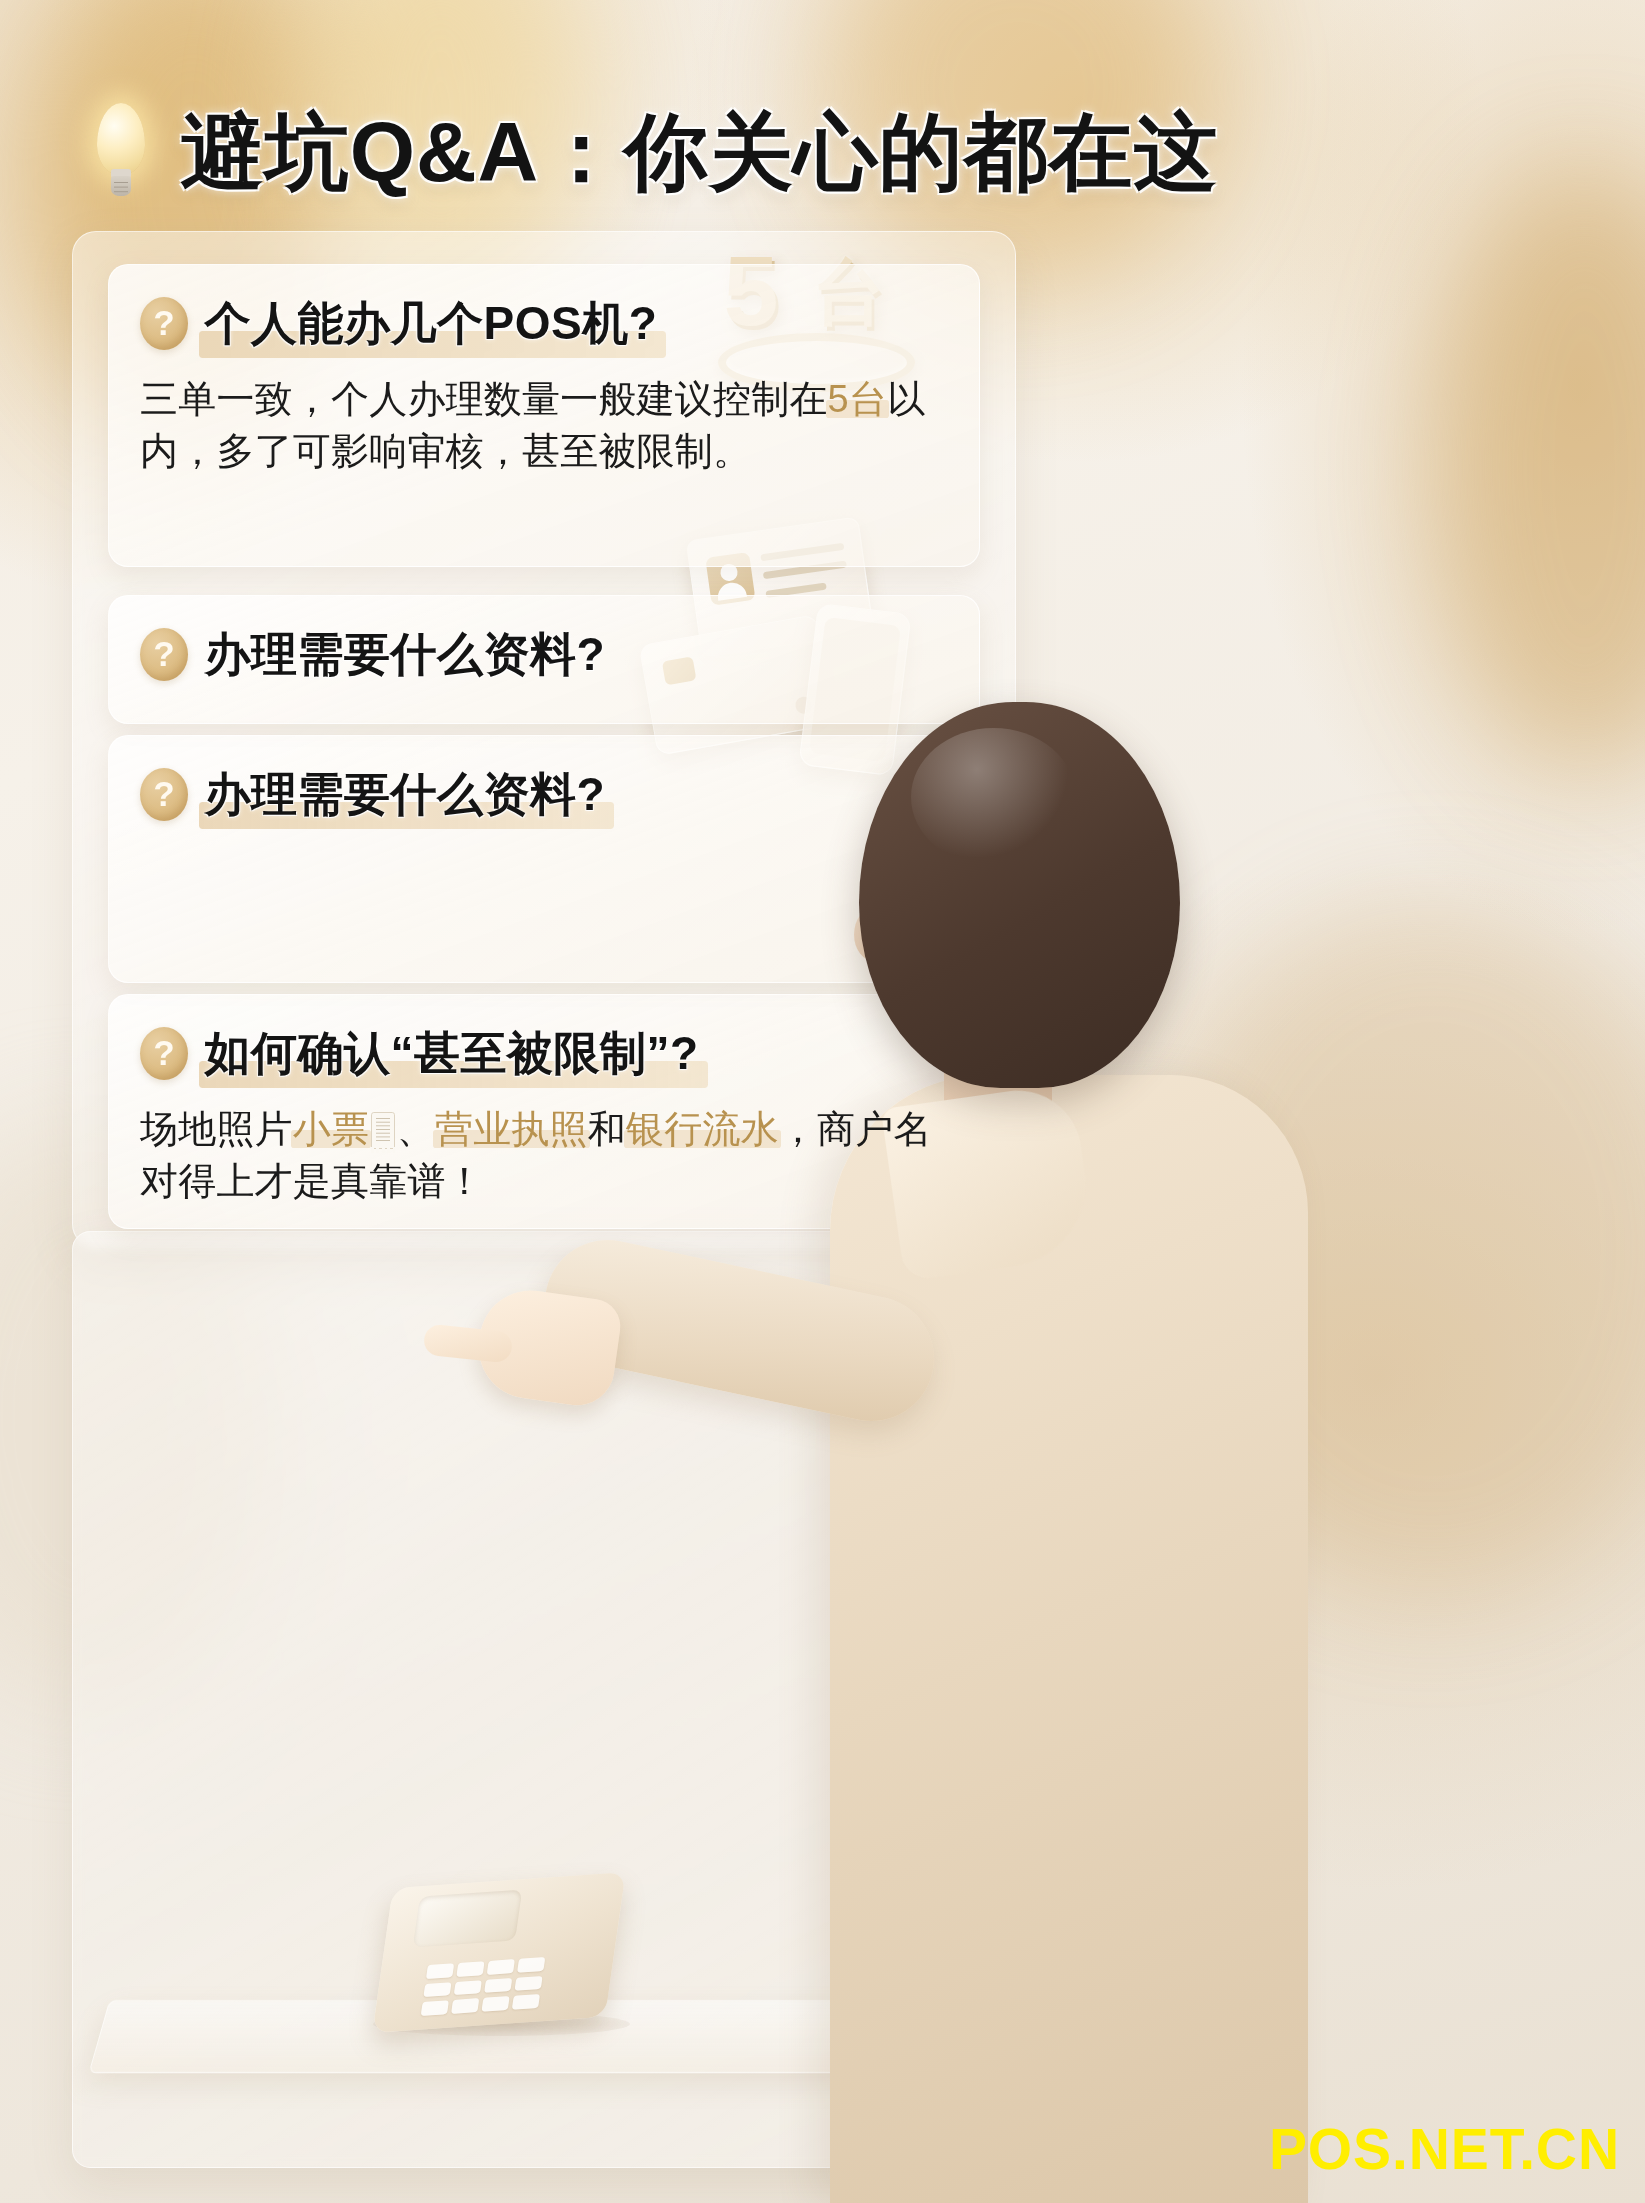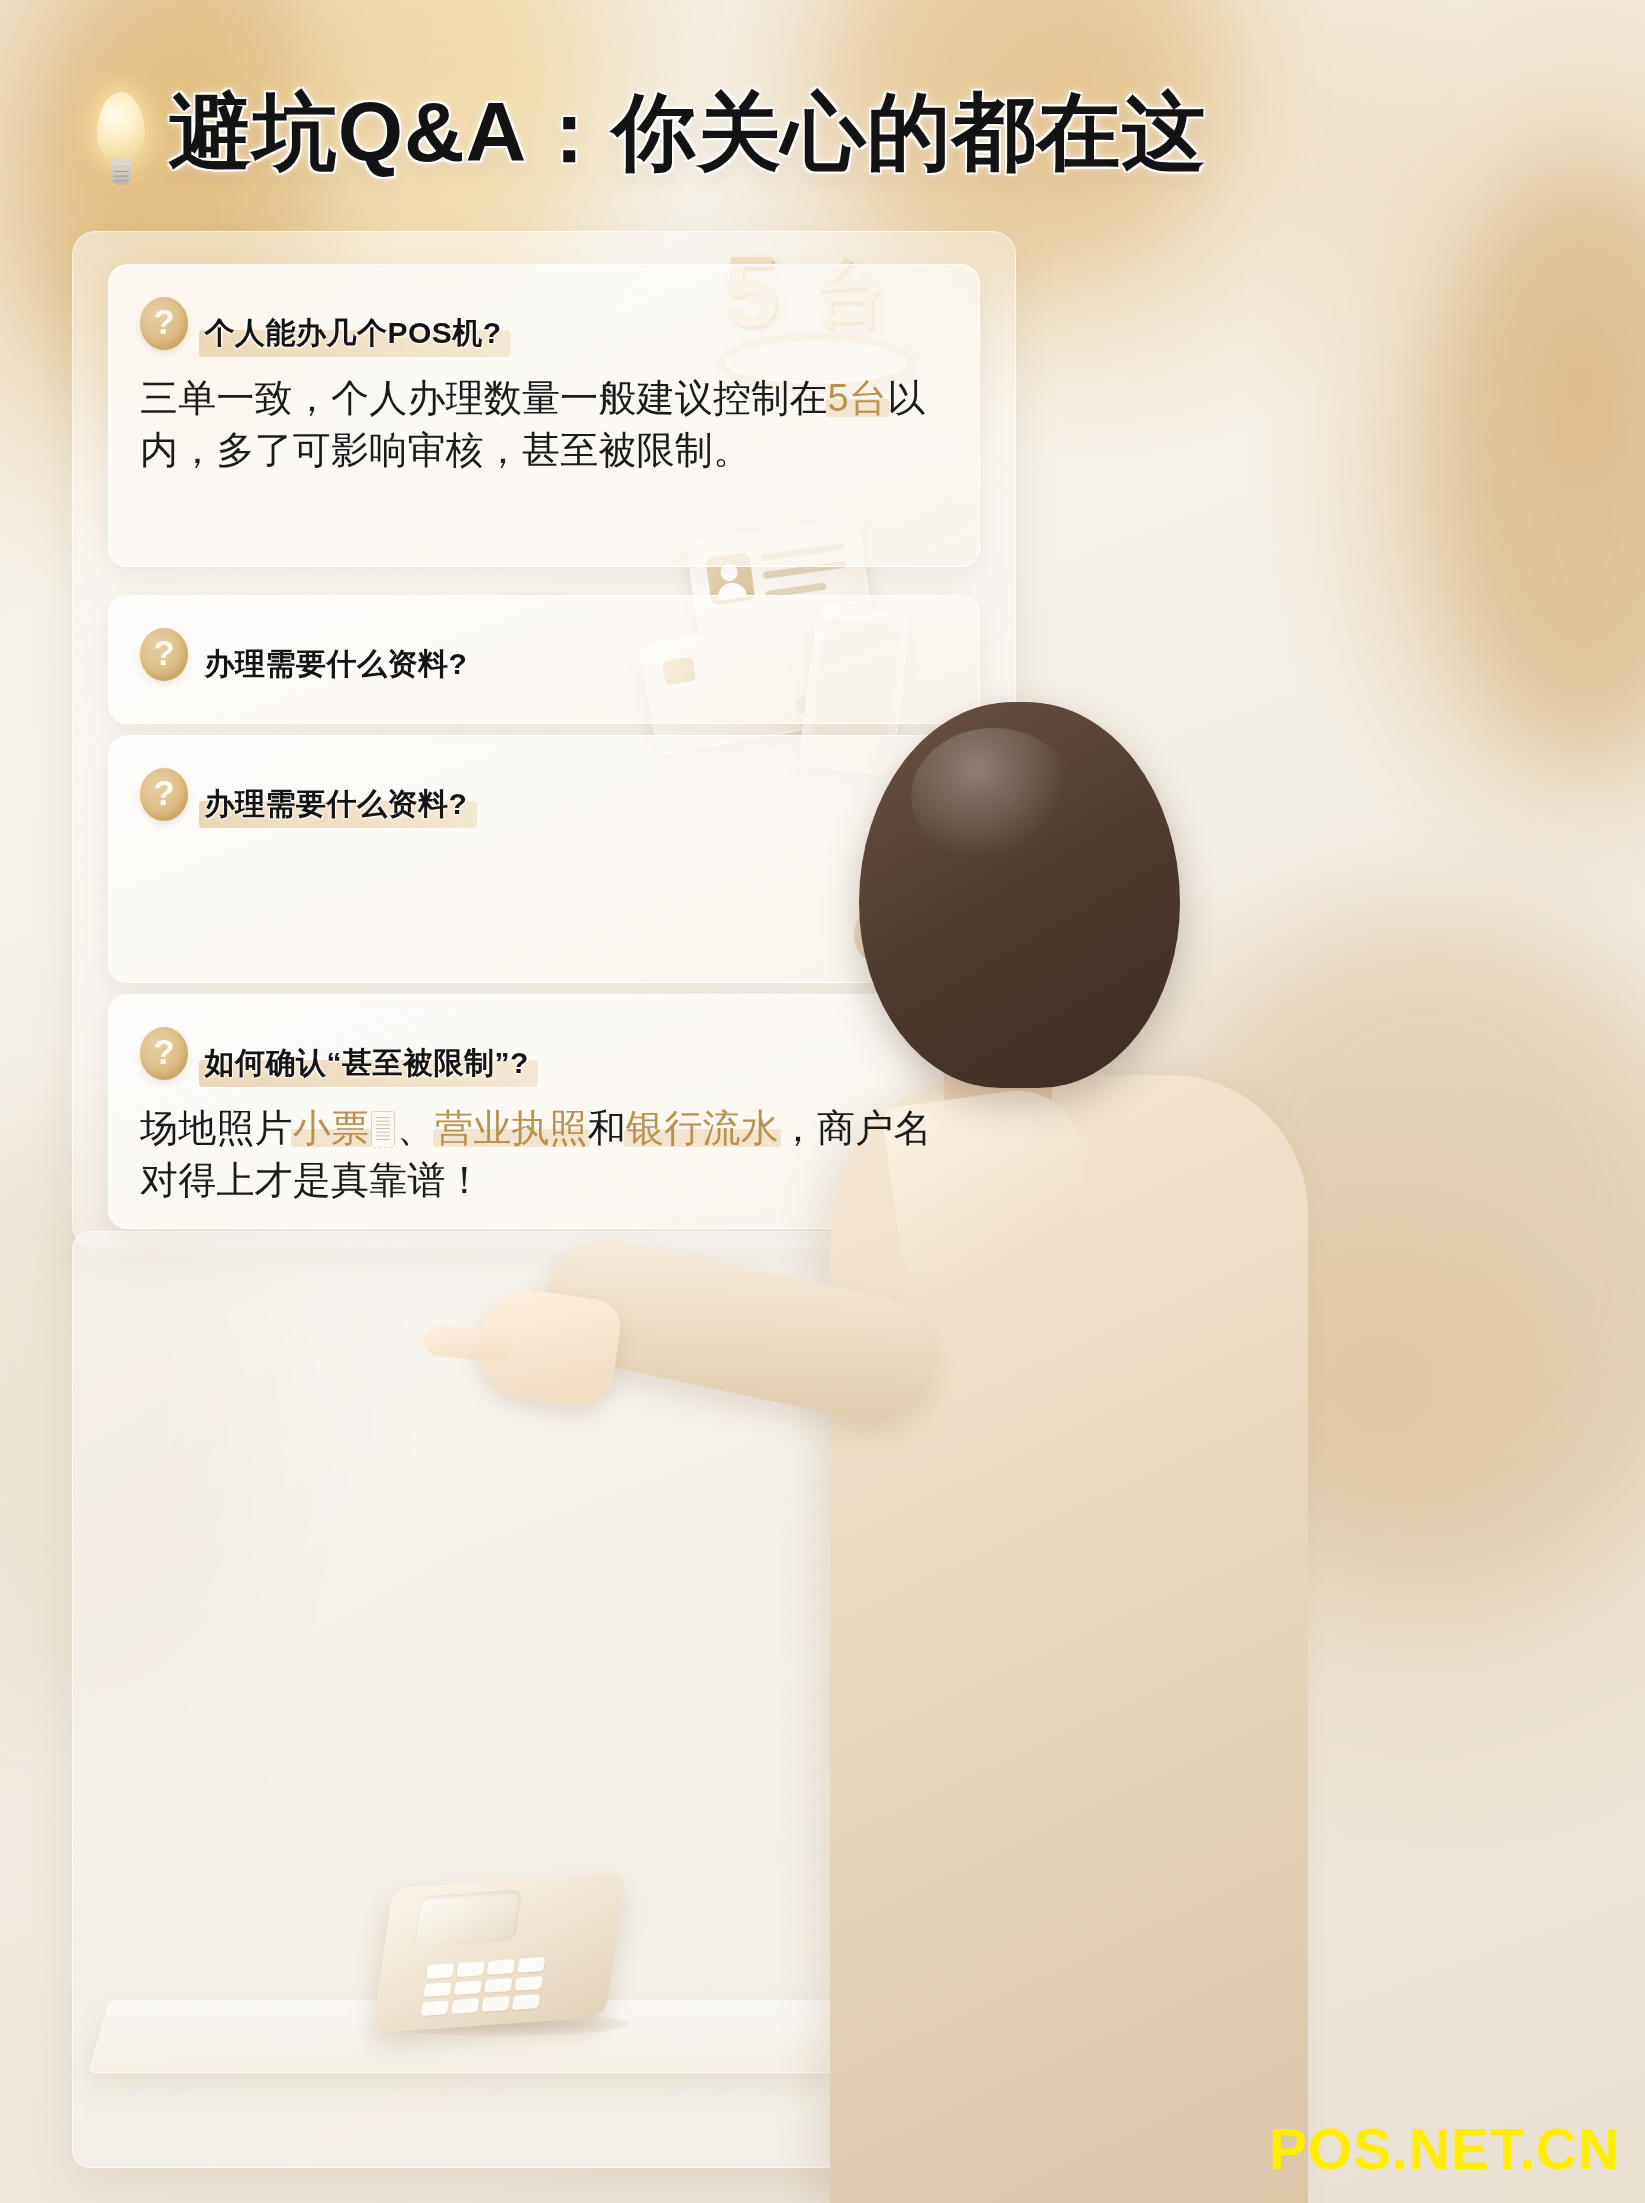--- a/index.html
+++ b/index.html
@@ -77,7 +77,8 @@
     width: 1029px;
     height: 129px;
     display: flex;
-    gap: 14px;
+    align-items: center;
+    gap: 26px;
   }
   .bulb-icon {
     width: 66px;

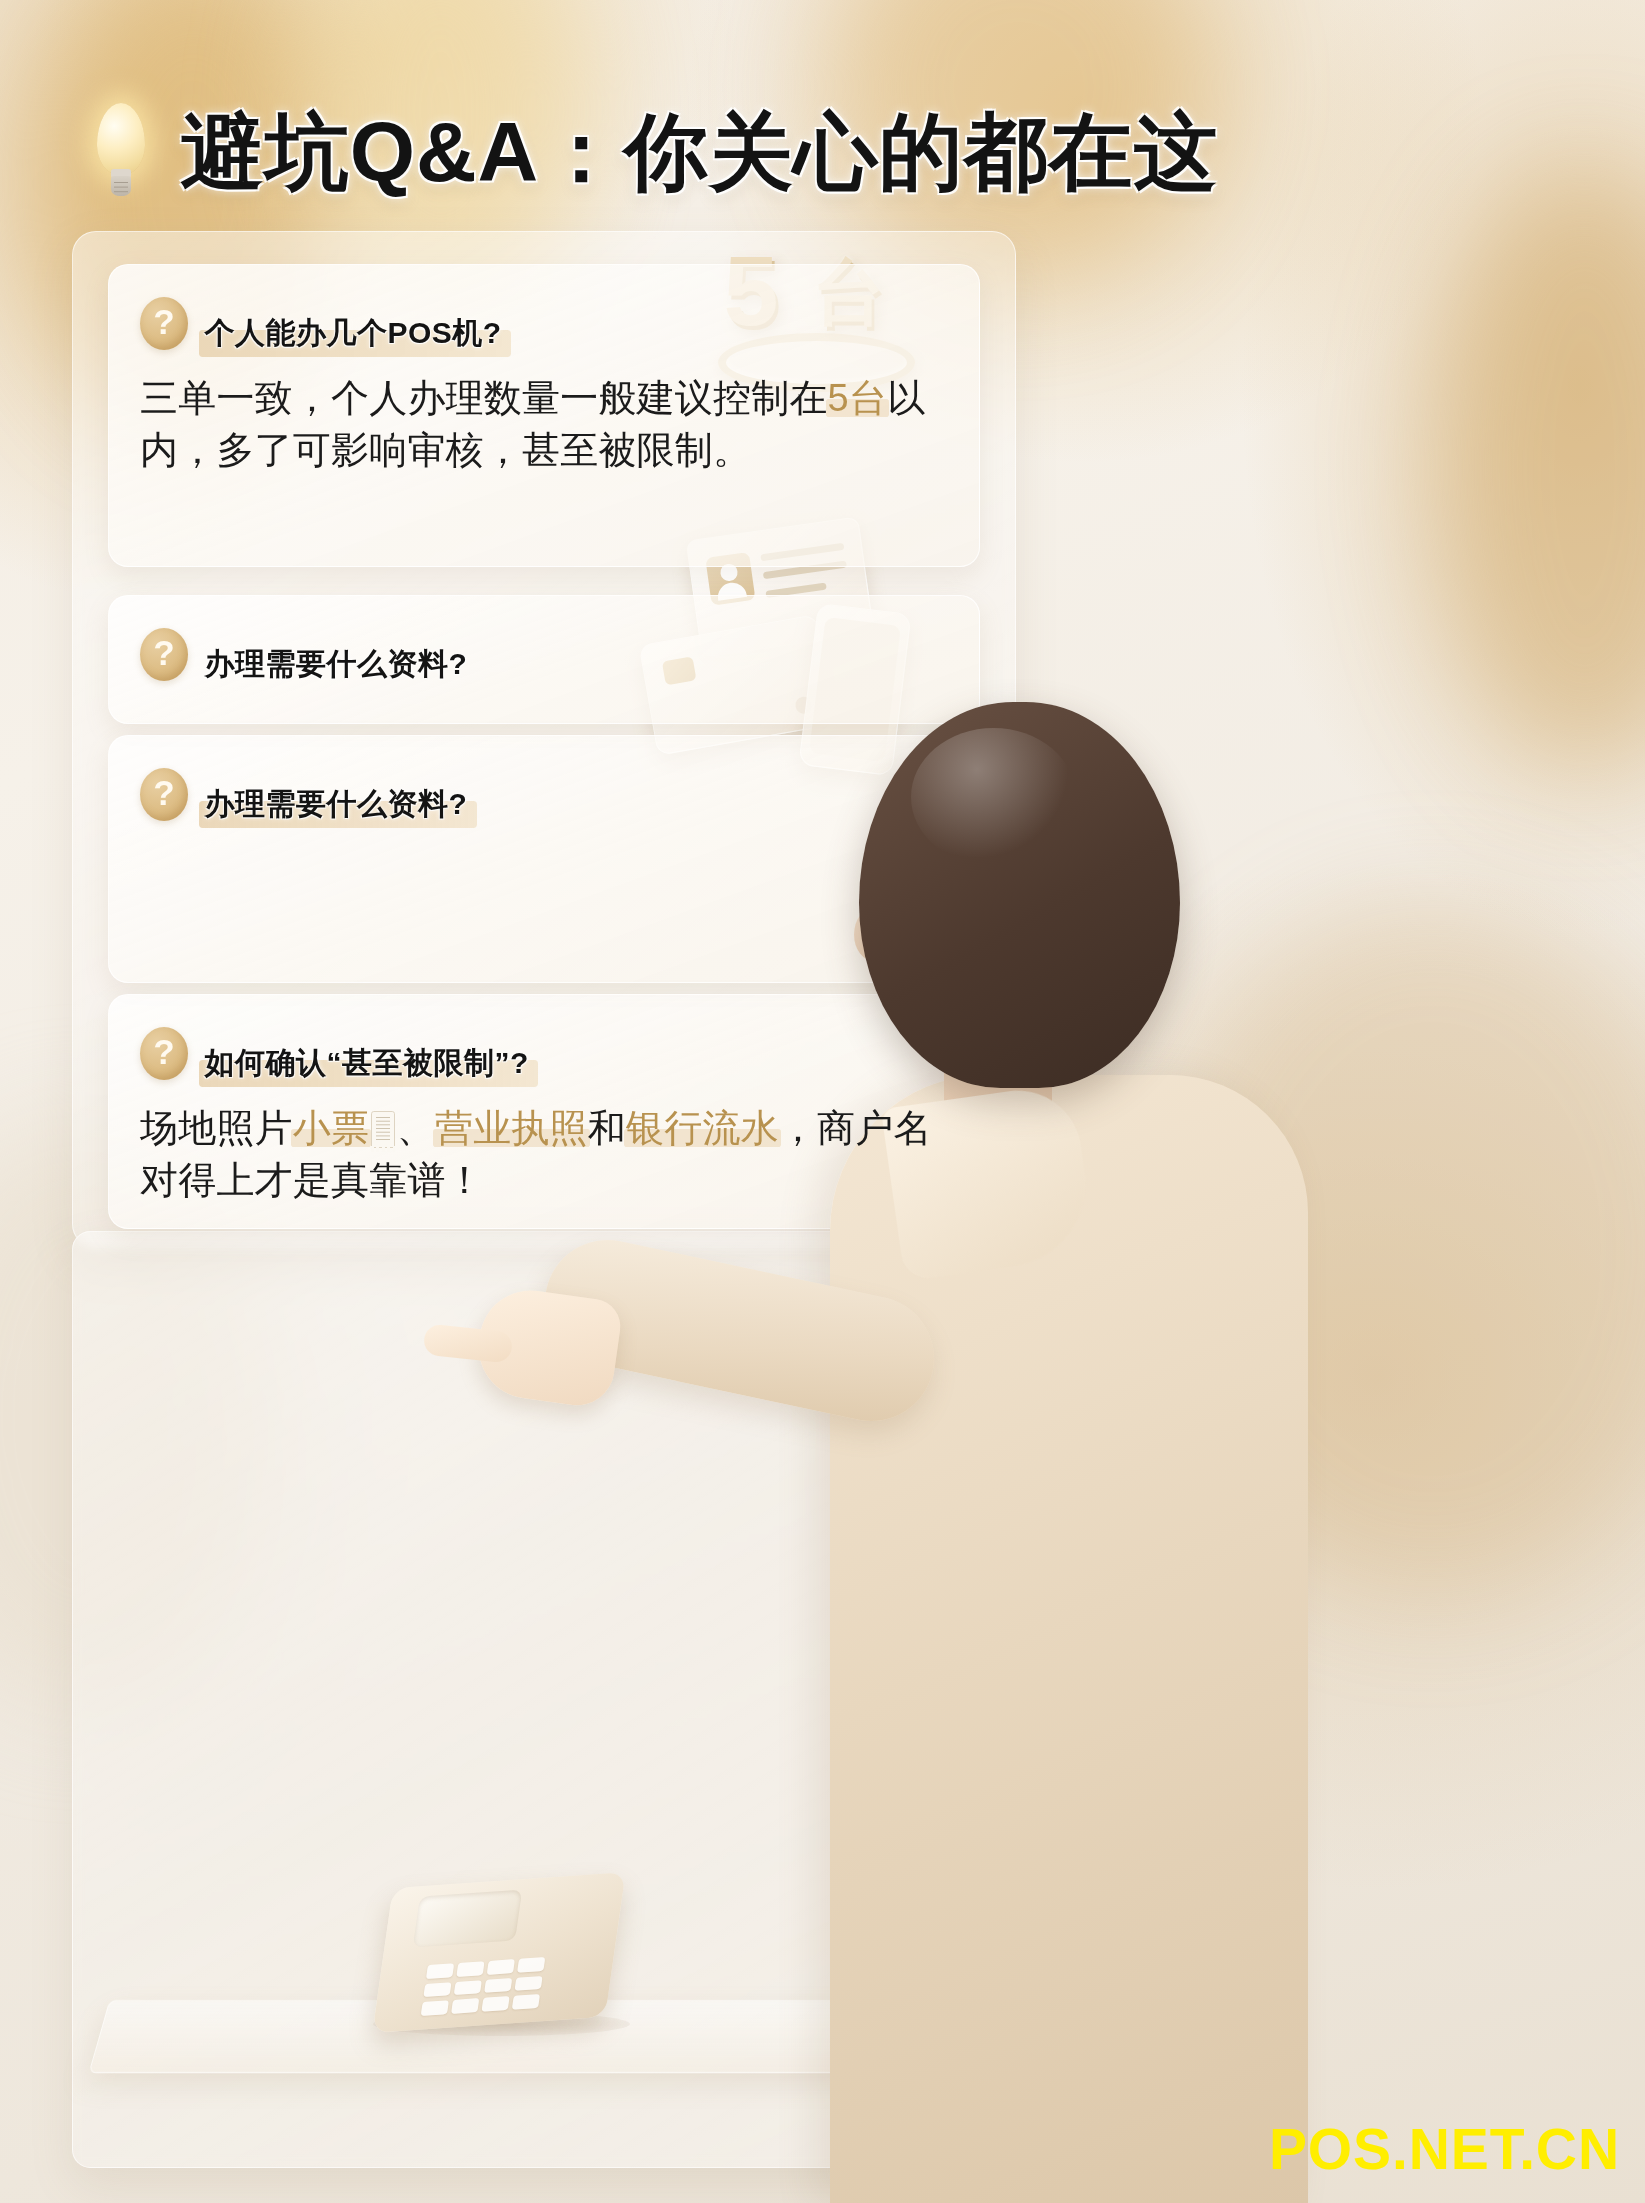--- a/index.html
+++ b/index.html
@@ -171,7 +171,7 @@
     padding-bottom: 2.8px;
   }
   .q-text {
-    font-size: 30px;
+    font-size: 46px;
     font-weight: 700;
     color: #141414;
     letter-spacing: 0.5px;
@@ -179,7 +179,6 @@
     position: relative;
     z-index: 2;
     text-shadow: 0 0 5.5px rgba(255,255,255,0.9), 0.9px 0.9px 0 rgba(255,255,255,0.7), -0.9px 0.9px 0 rgba(255,255,255,0.7);
-    margin-top: 20px;
   }
   .q-text.hl::before {
     content: "";

